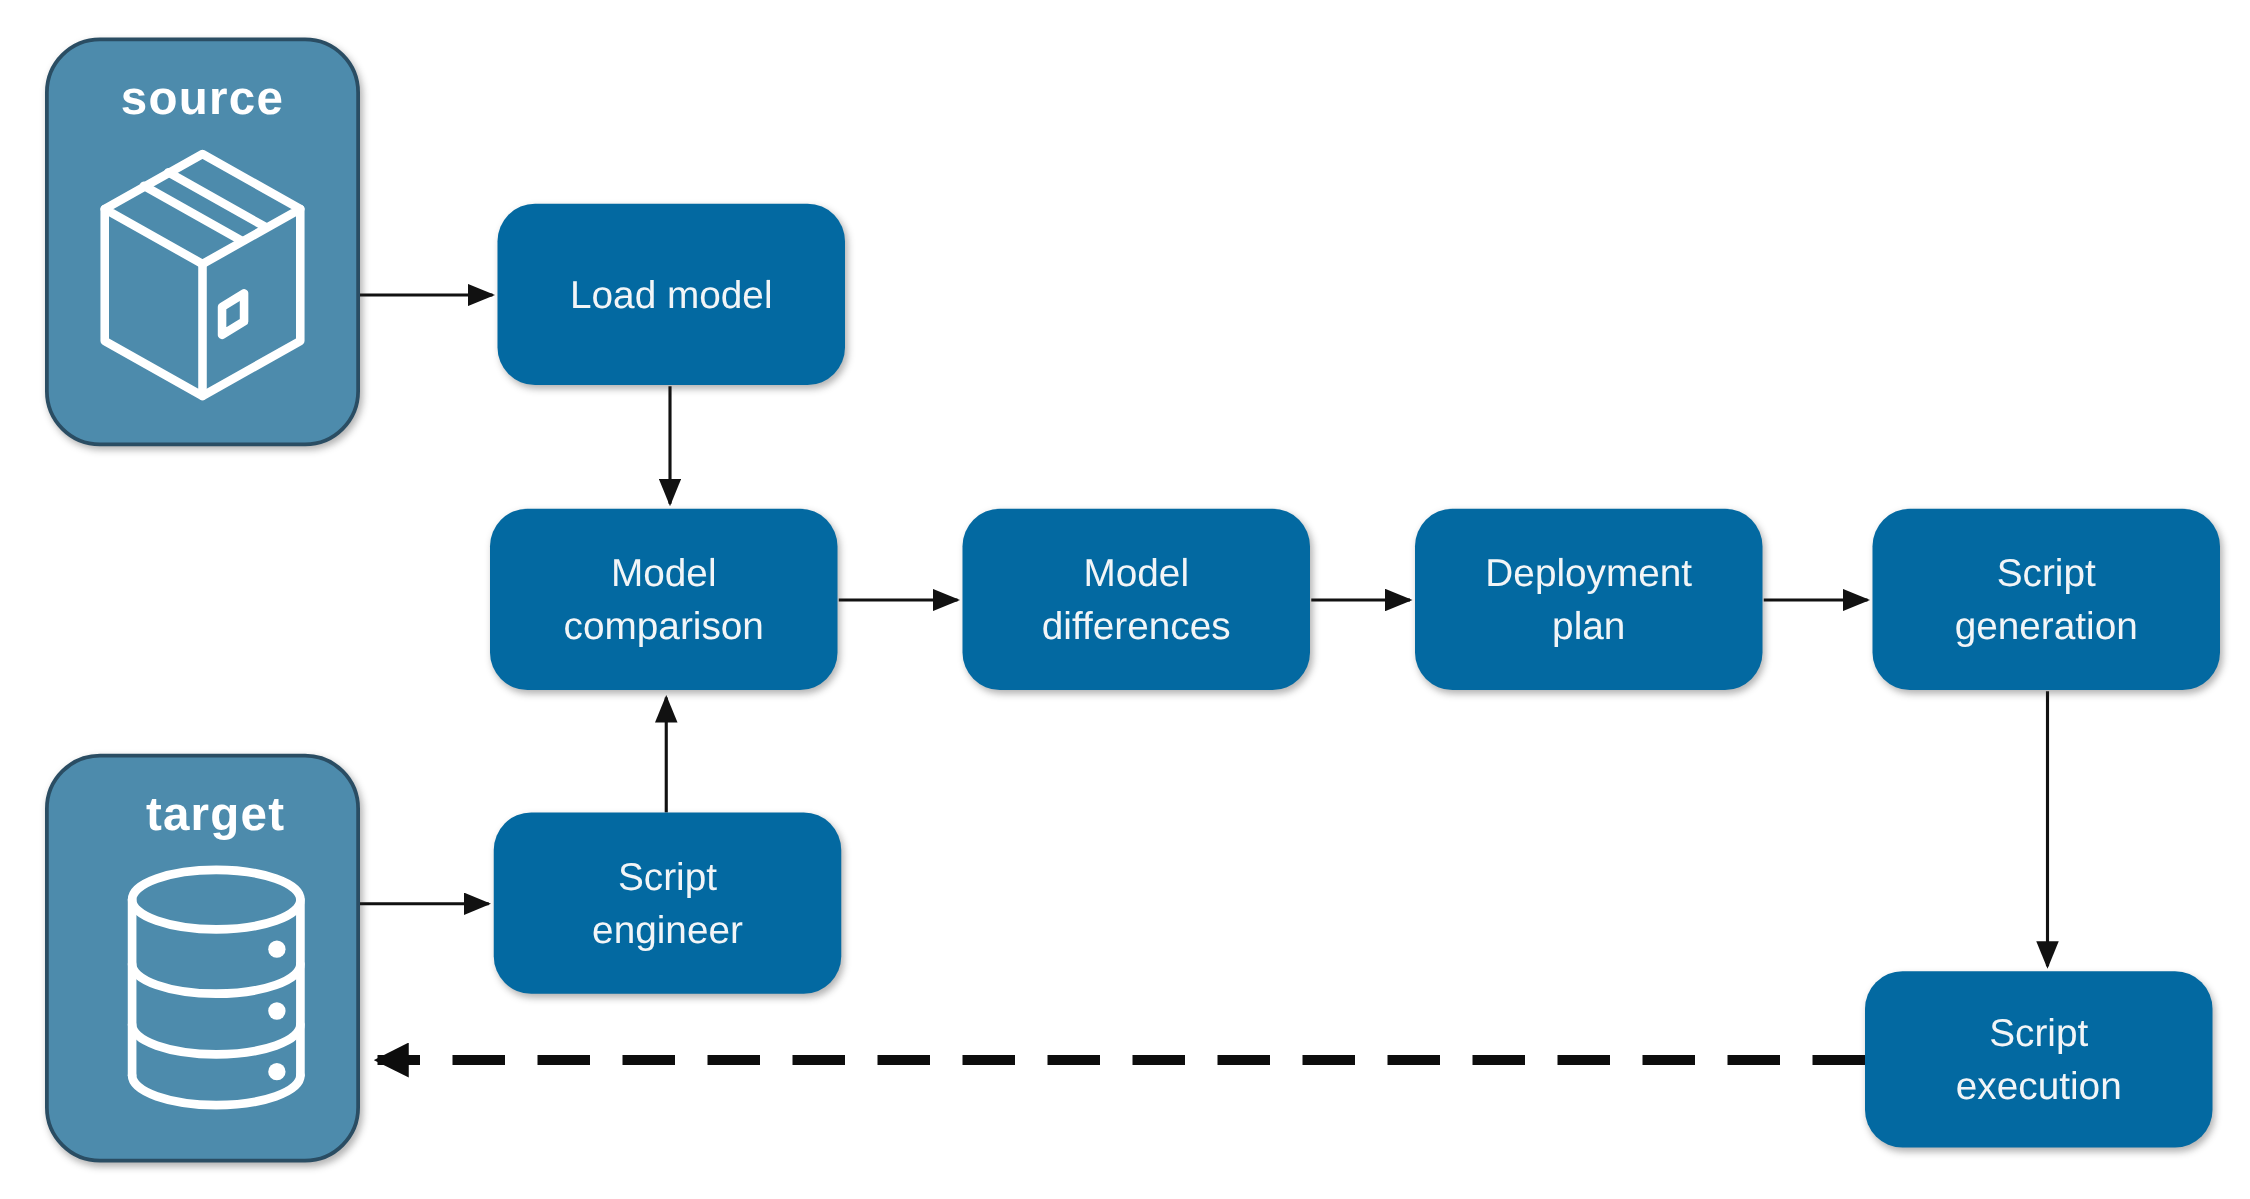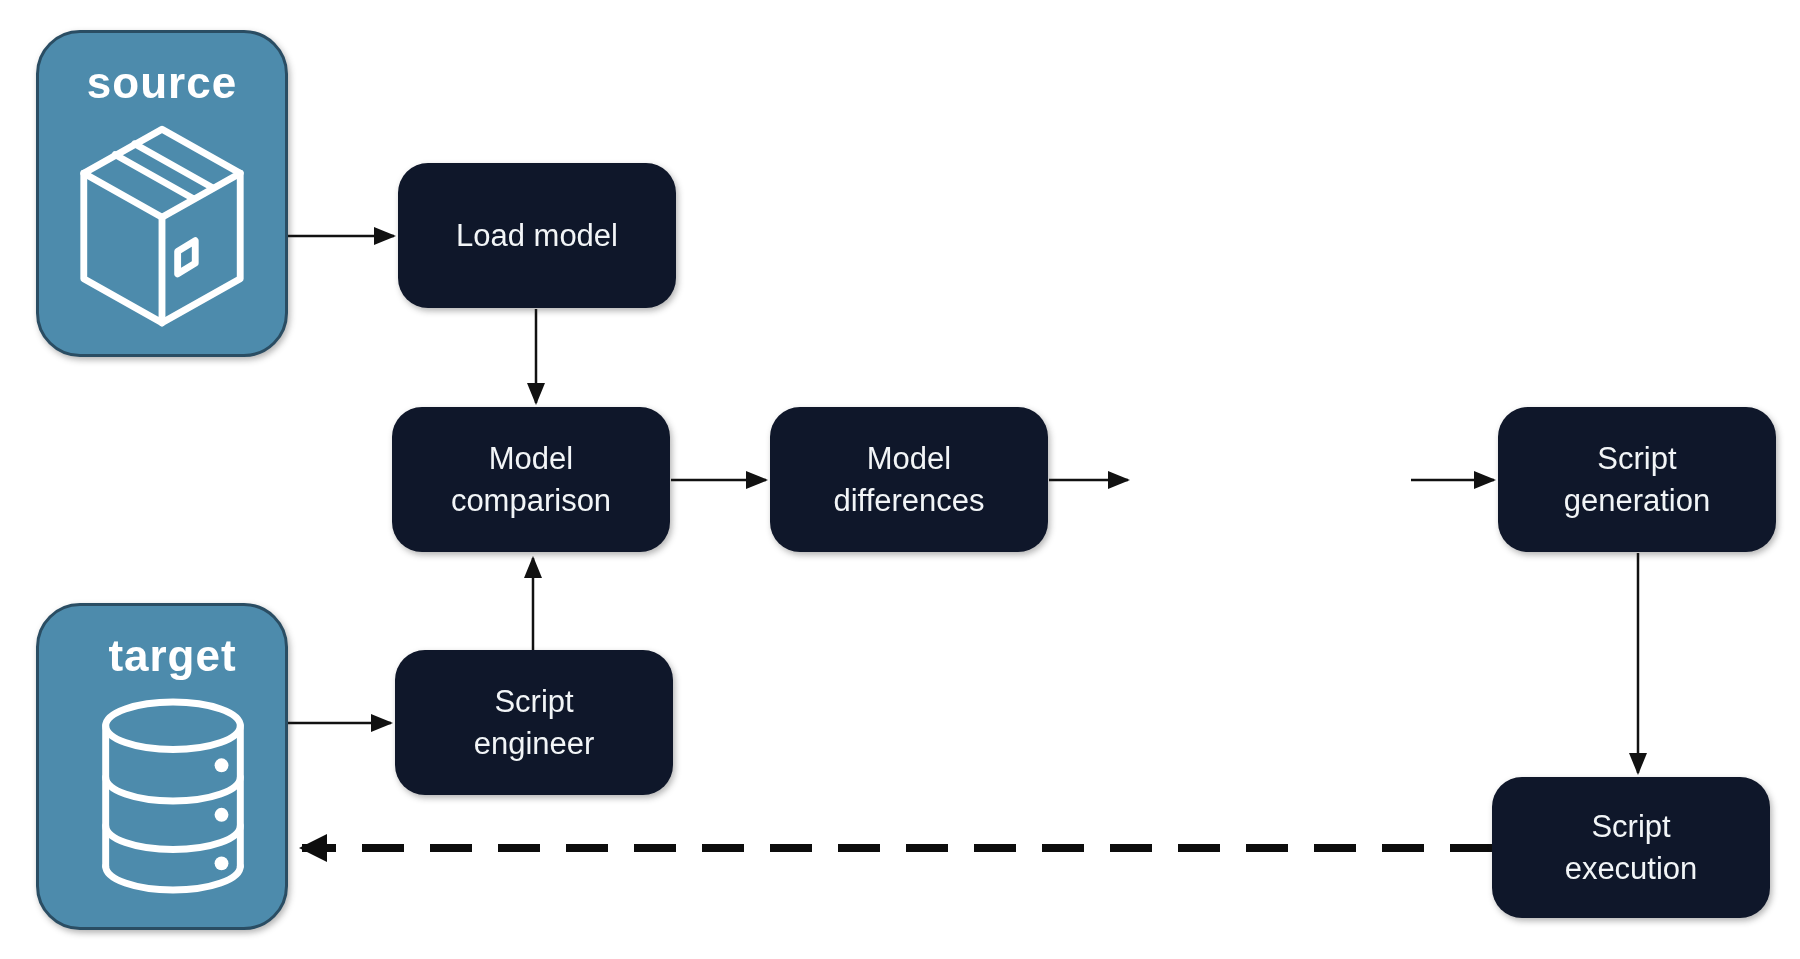--- a/index.html
+++ b/index.html
@@ -41,7 +41,7 @@
   .endpoint-label {
     margin-top: 26px;
     color: #ffffff;
-    font-size: 44px;
+    font-size: 38px;
     font-weight: bold;
     letter-spacing: 1px;
     line-height: 1.1;

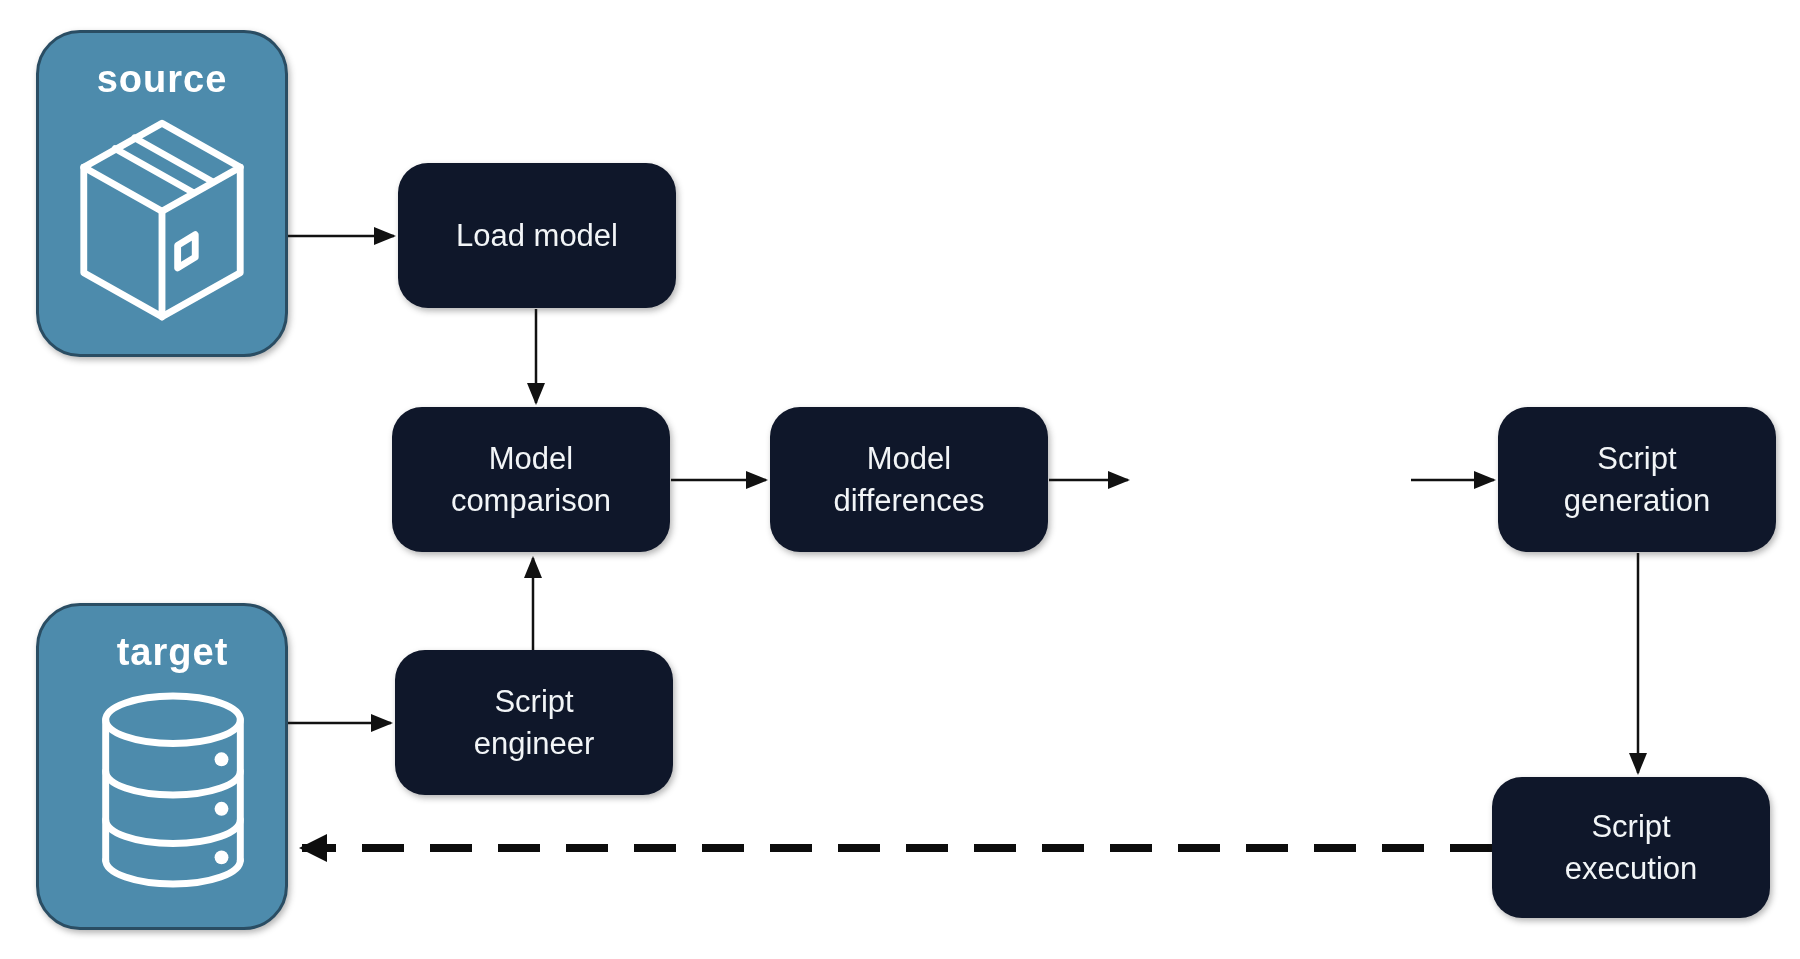--- a/index.html
+++ b/index.html
@@ -53,7 +53,7 @@
     position: absolute;
     width: 278px;
     height: 145px;
-    background: #0f172a;
+    background: #0369a1;
     border-radius: 30px;
     display: flex;
     align-items: center;

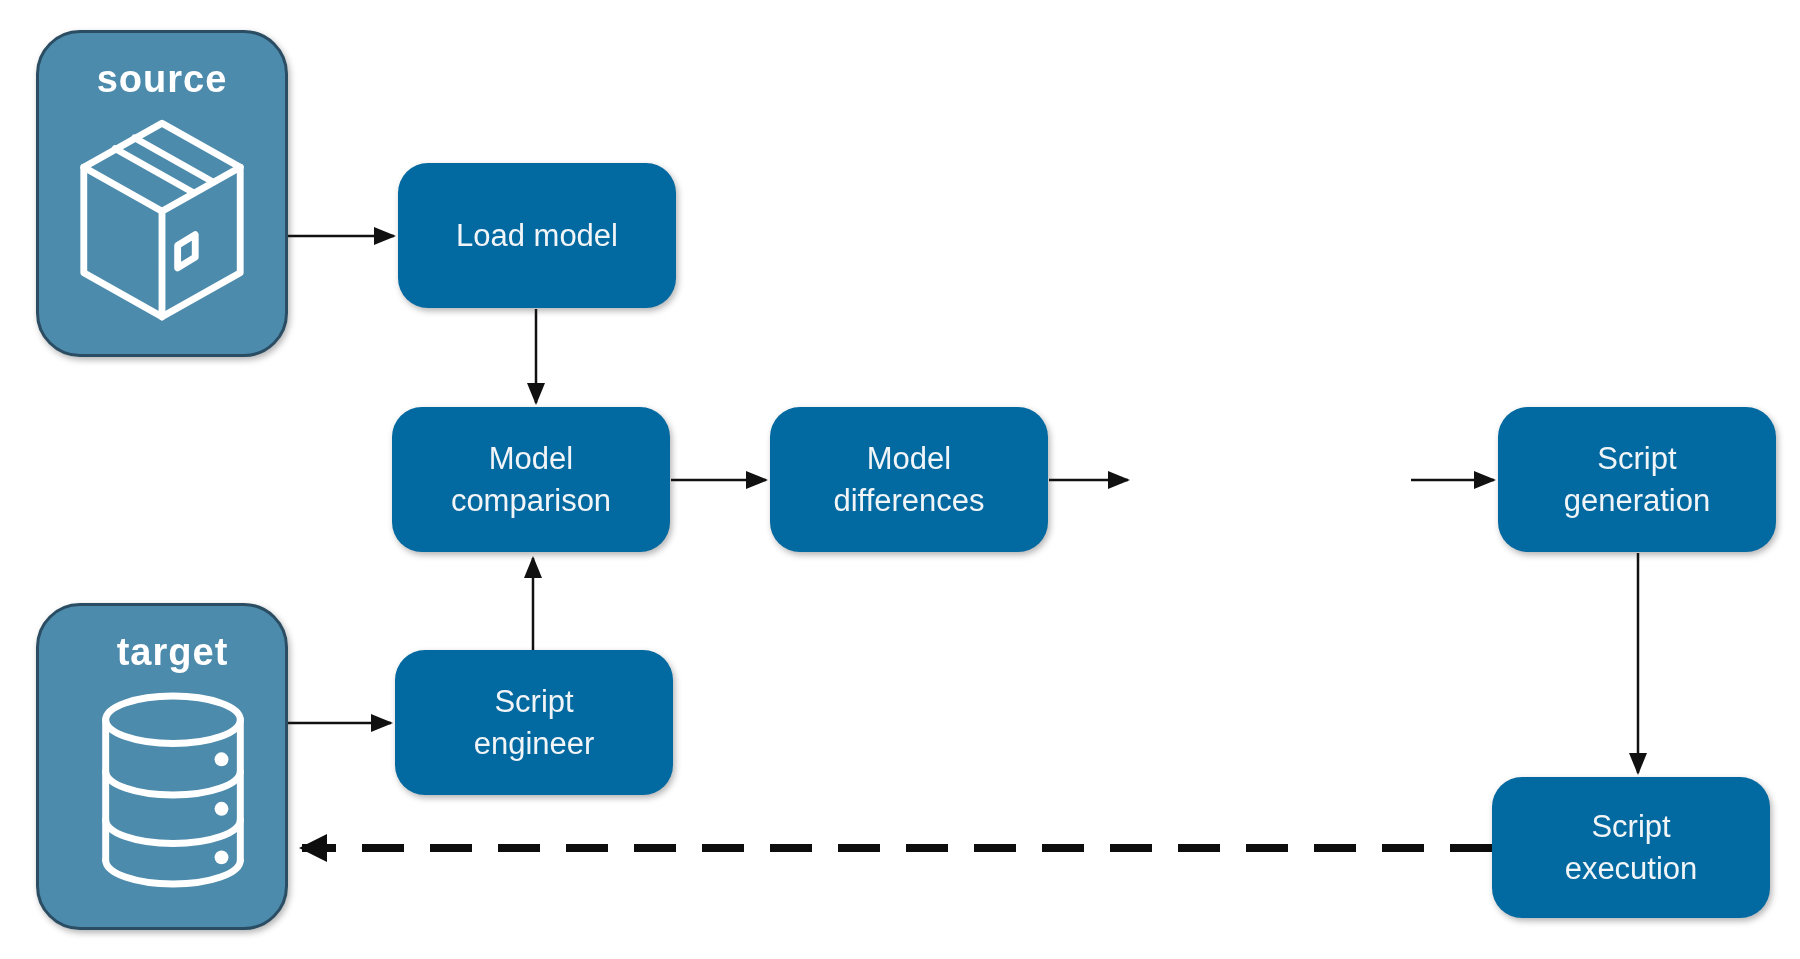--- a/index.html
+++ b/index.html
@@ -157,6 +157,10 @@
     <span class="node-label">Model
 differences</span>
   </div>
+  <div class="node deployment-plan">
+    <span class="node-label">Deployment
+plan</span>
+  </div>
   <div class="node script-generation">
     <span class="node-label">Script
 generation</span>

